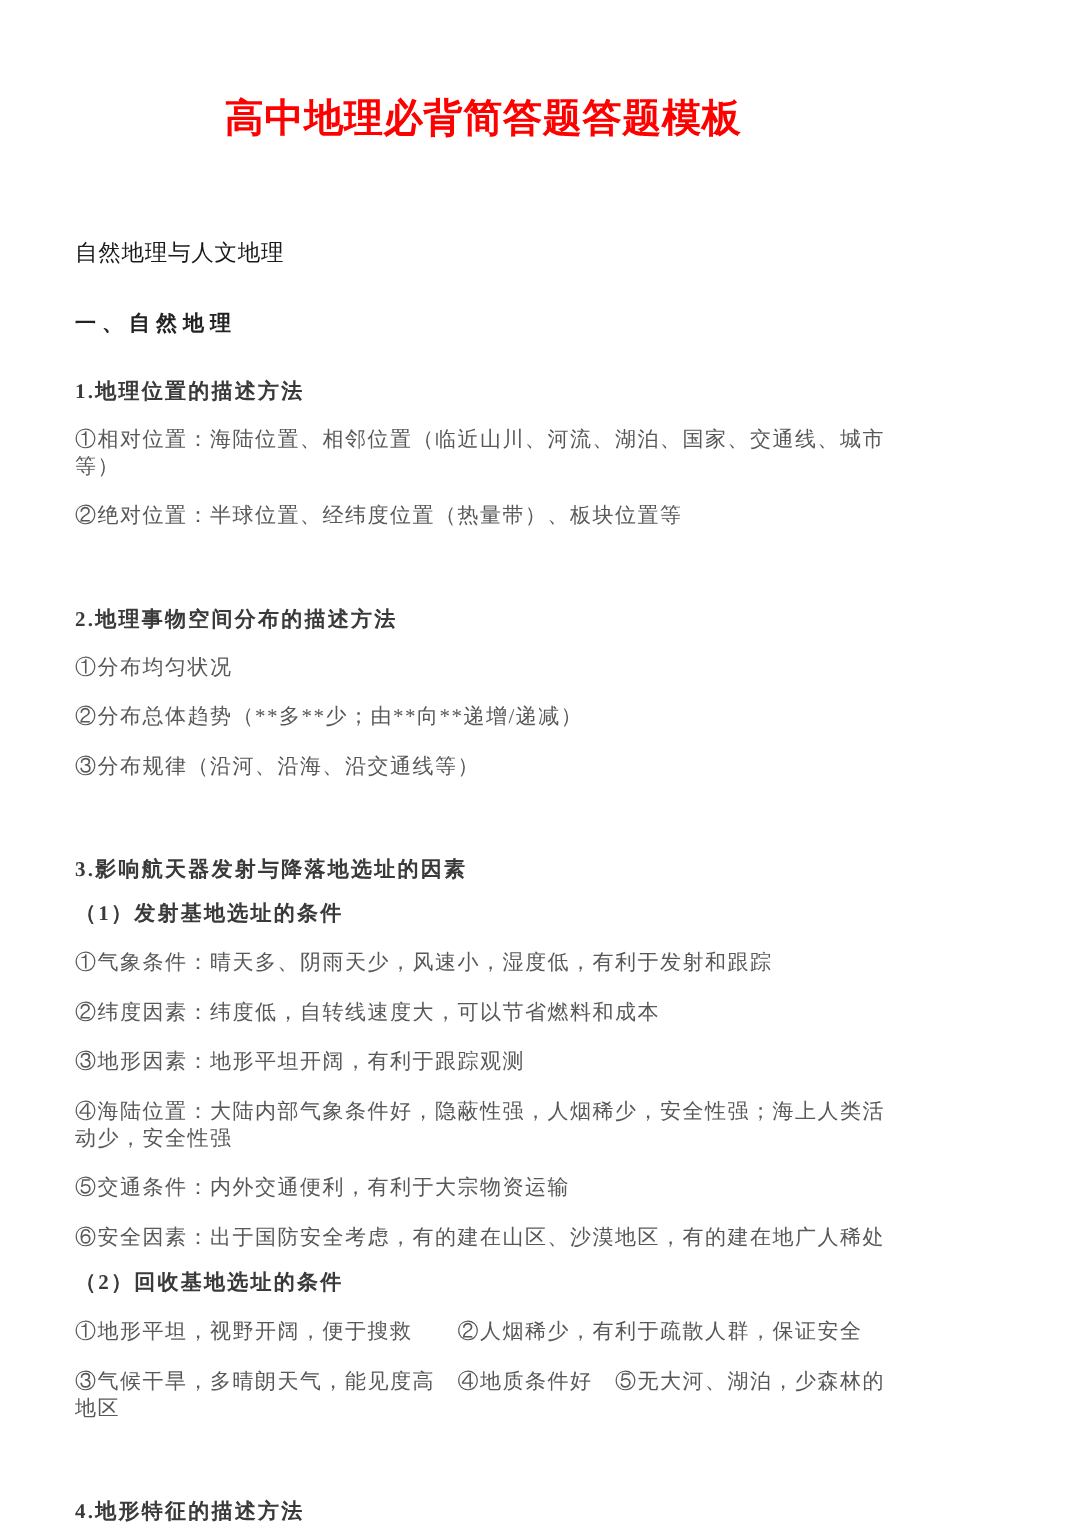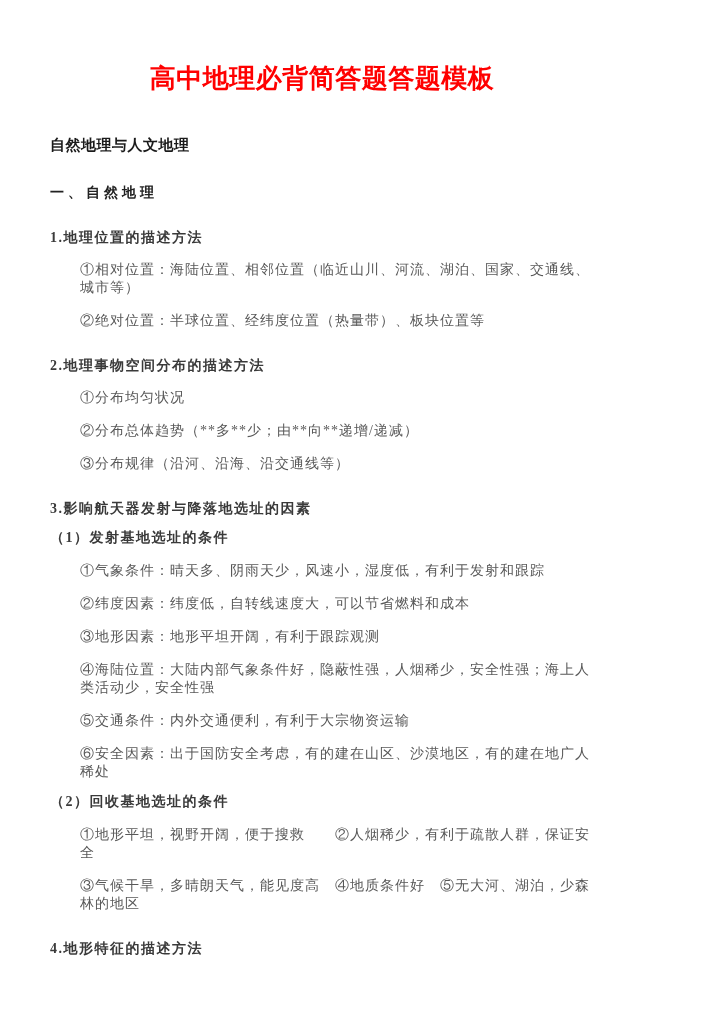--- a/index.html
+++ b/index.html
@@ -26,9 +26,9 @@
     letter-spacing: 0.5px;
   }
   .subject-heading {
-    margin-top: 42px;
+    margin-top: 66px;
     font-family: "Liberation Sans", "DejaVu Sans", sans-serif;
-    font-weight: bold;
+    font-weight: normal;
     font-size: 15px;
     line-height: 18px;
     color: #1a1a1a;

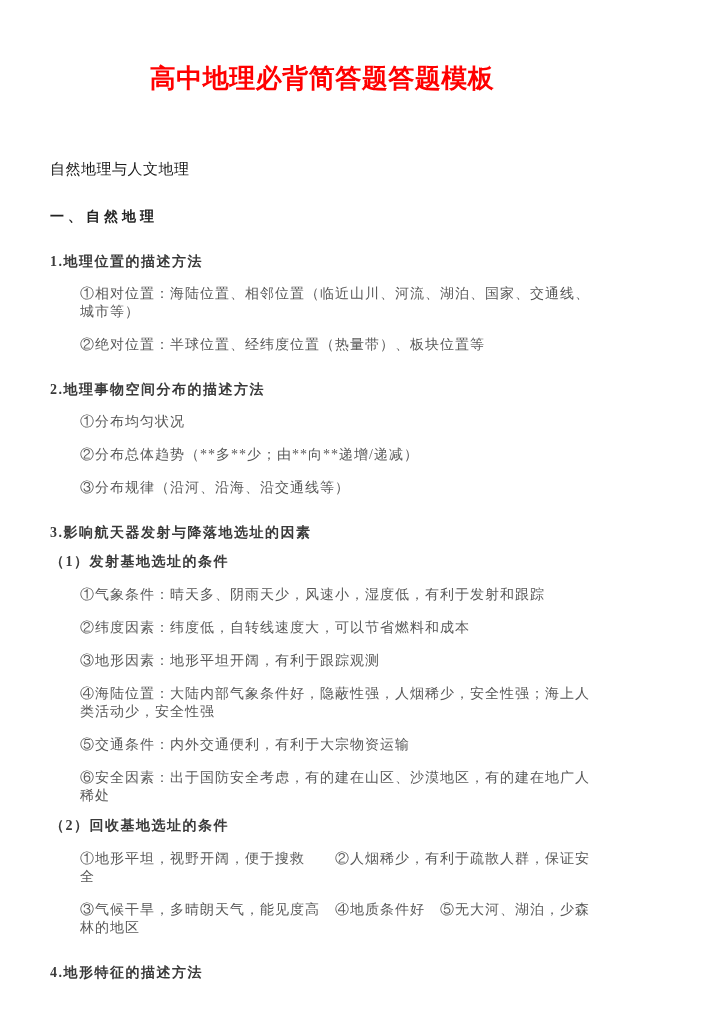--- a/index.html
+++ b/index.html
@@ -69,7 +69,6 @@
     color: #585858;
     letter-spacing: 1px;
     white-space: pre-wrap;
-    margin-left: 30px;
   }
 </style>
 </head>

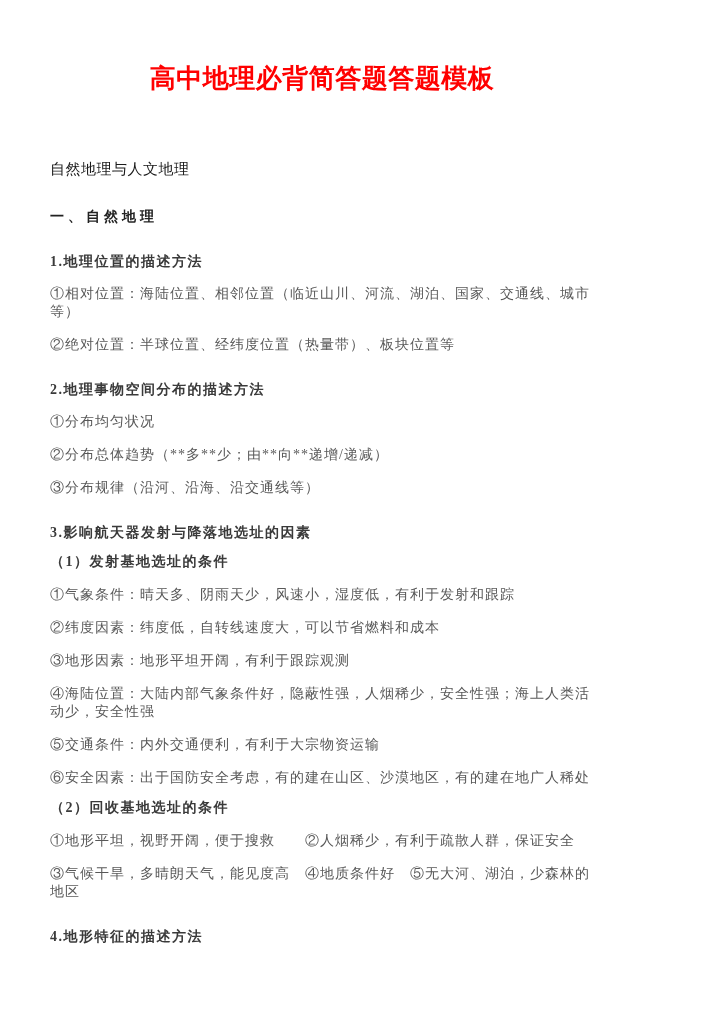--- a/index.html
+++ b/index.html
@@ -44,7 +44,7 @@
     letter-spacing: 4px;
   }
   .sec-heading {
-    margin-top: 28px;
+    margin-top: 52px;
     font-weight: bold;
     font-size: 14px;
     line-height: 16px;

